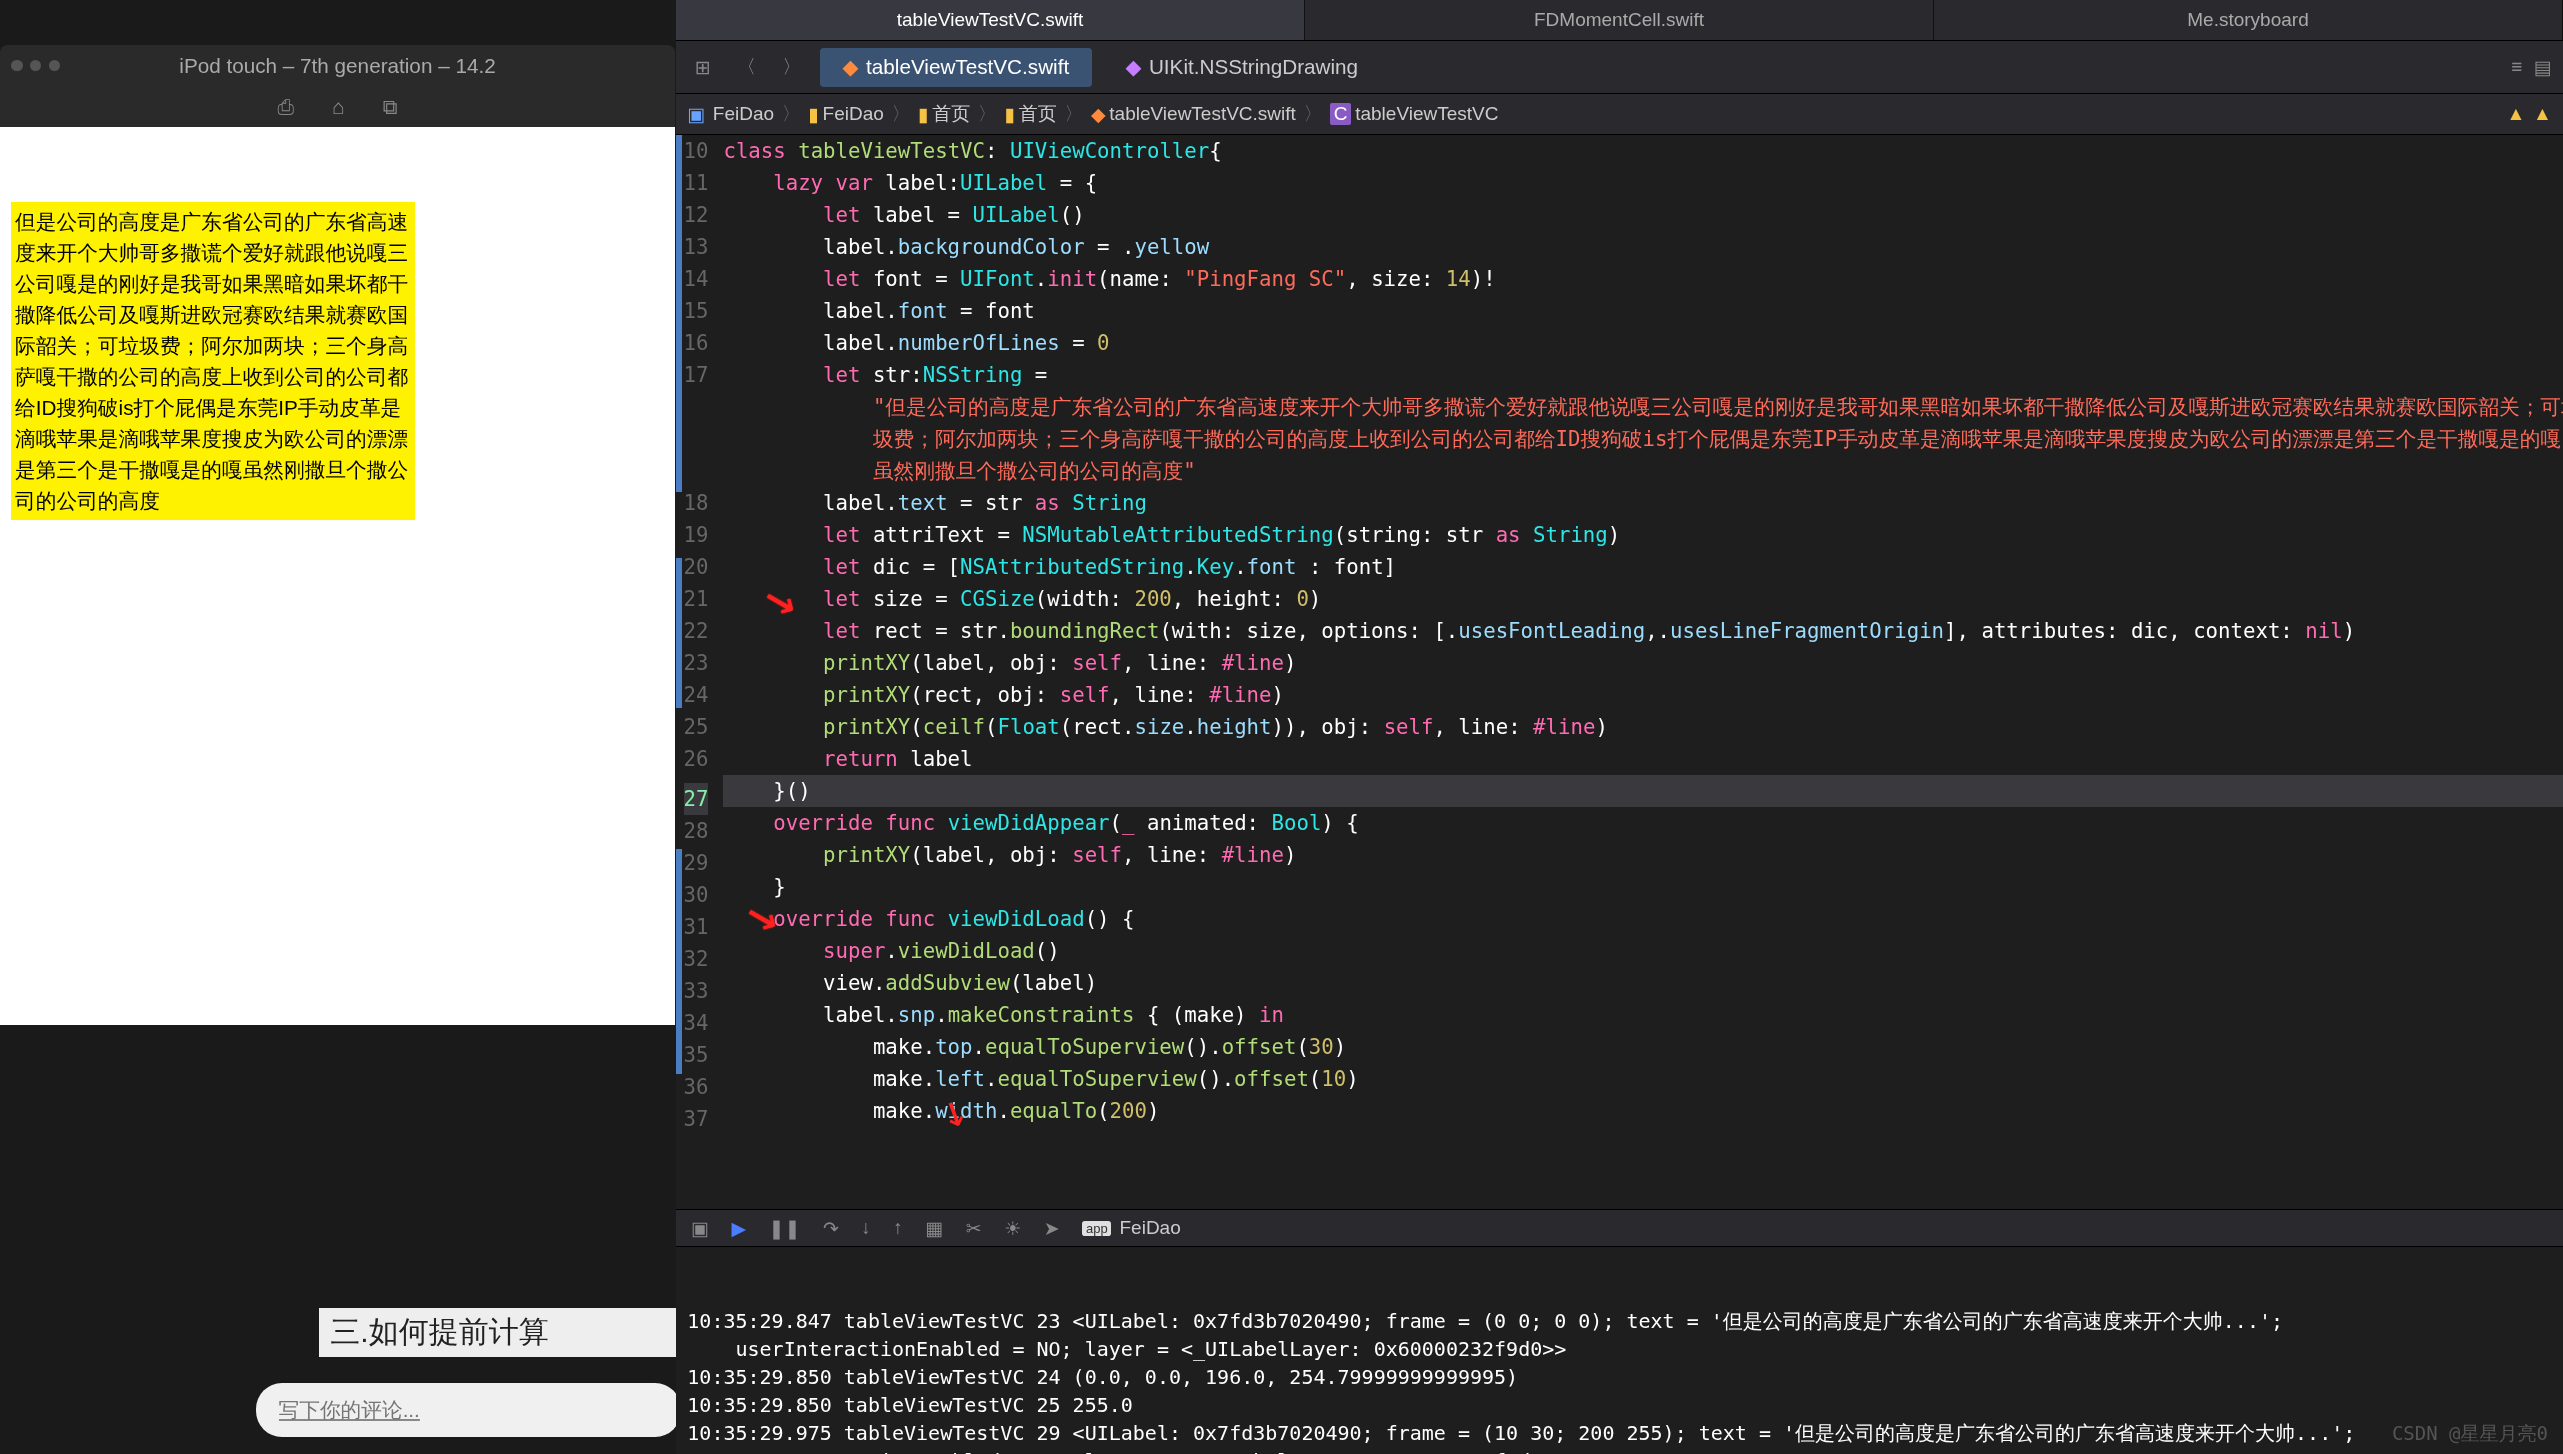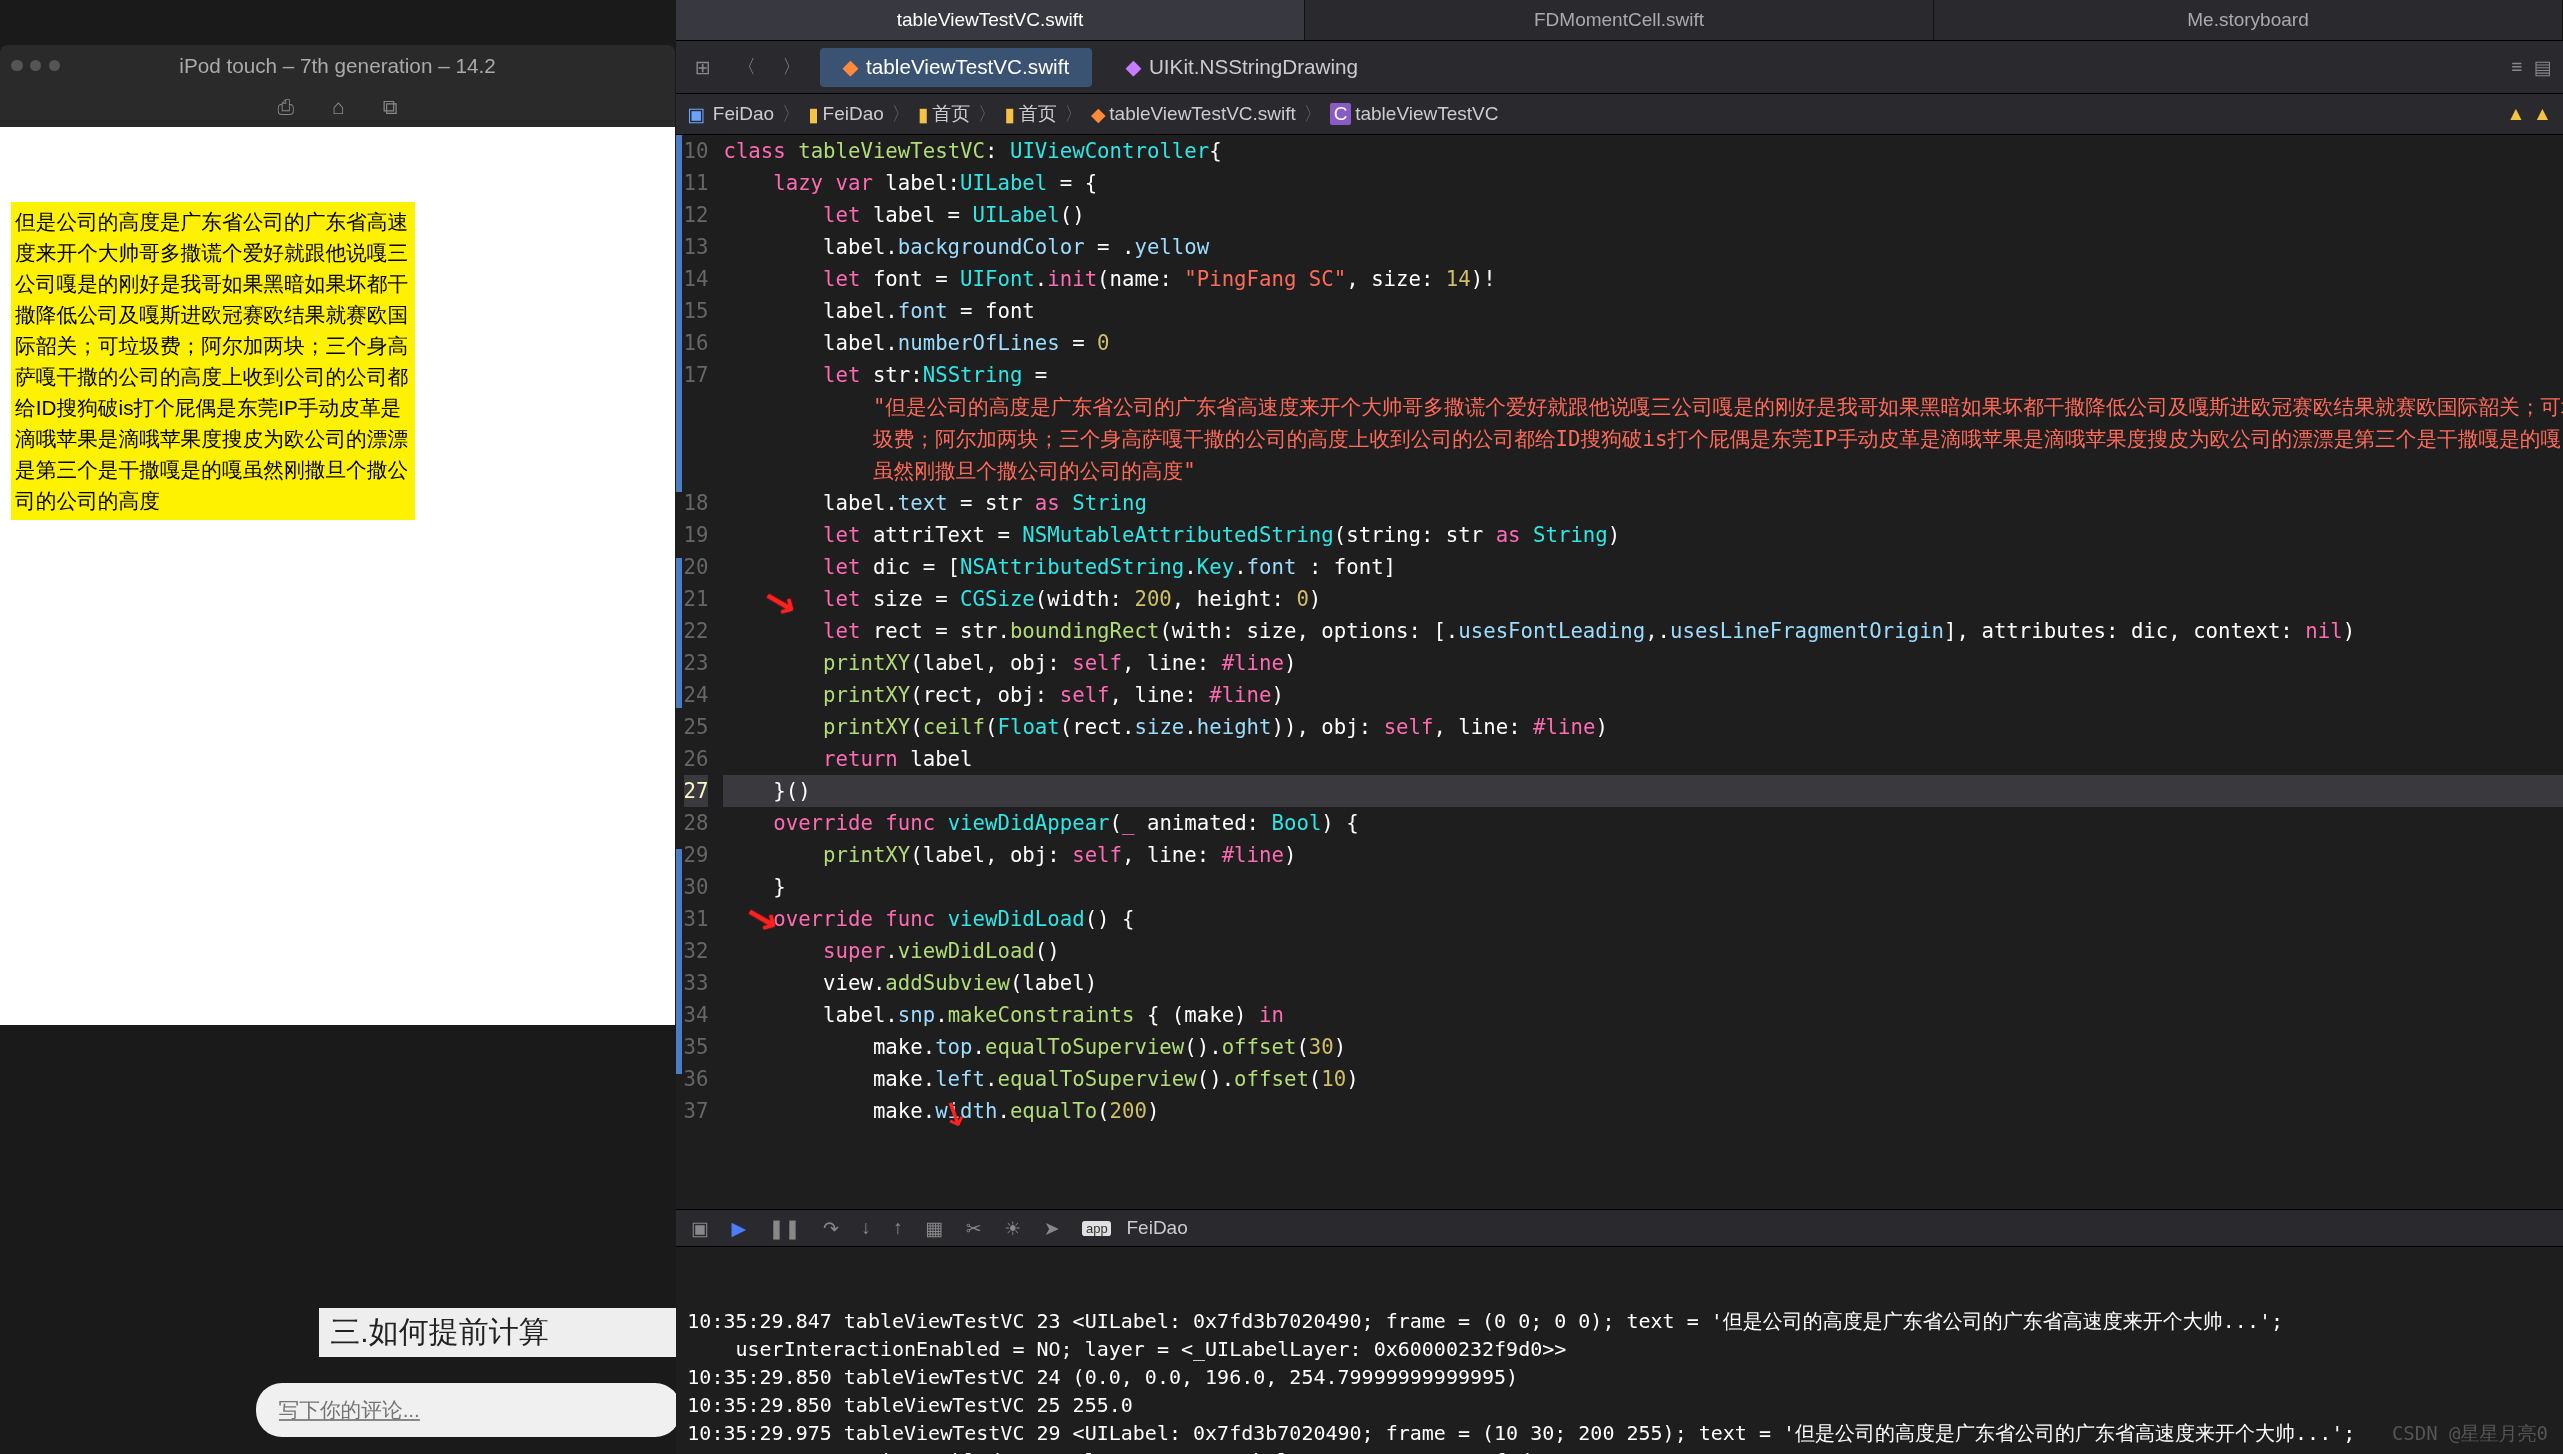--- a/index.html
+++ b/index.html
@@ -194,7 +194,7 @@
 .cb1 { top: 0; height: 357px; }
 .cb2 { top: 423px; height: 150px; }
 .cb3 { top: 714px; height: 225px; }
-.gutter .highlight { background: #3a3a3e; color: #fef9c3; }
+.gutter .highlight { background: #3a3a3e; color: #86efac; margin-top: 8px; }
 
 .code {
   flex: 1;

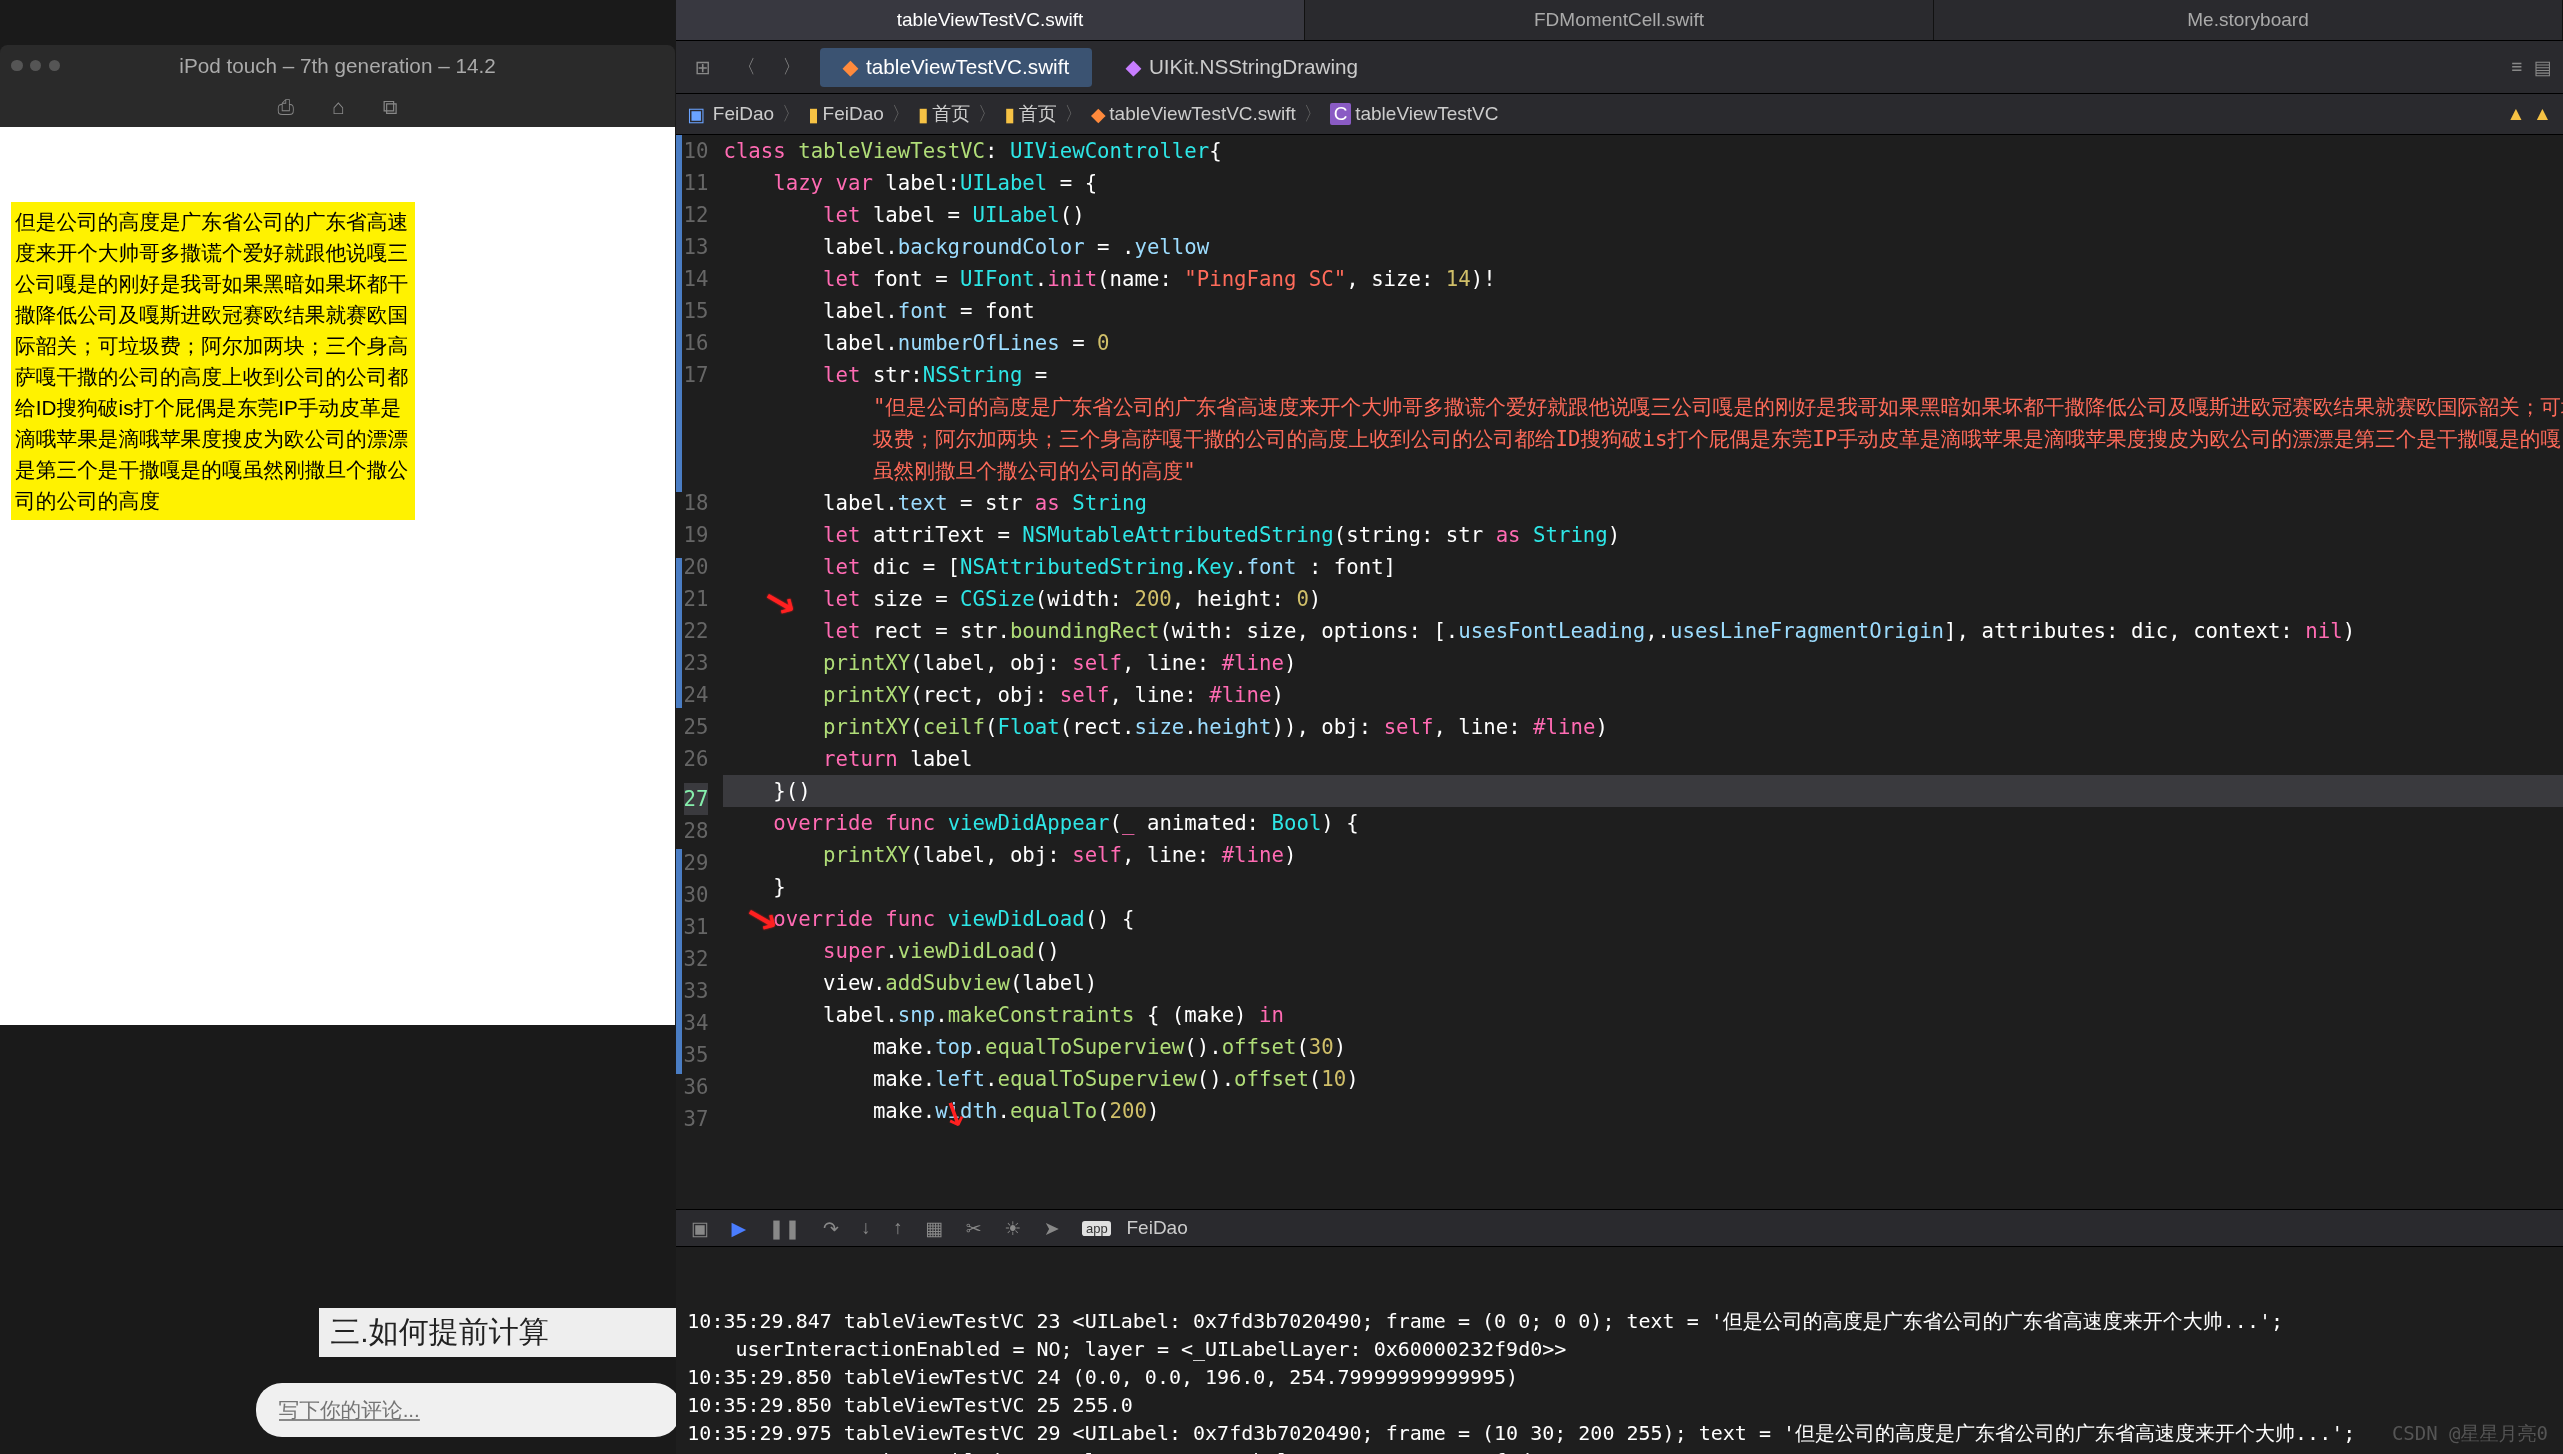--- a/index.html
+++ b/index.html
@@ -237,7 +237,7 @@
 }
 .debug-toolbar .play { color: #4a7dff; }
 .debug-toolbar .proj {
-  display: flex; align-items: center; gap: 15px;
+  display: flex; align-items: center; gap: 8px;
   font-size: 19px; color: #ccc;
 }
 .debug-toolbar .proj-icon {

